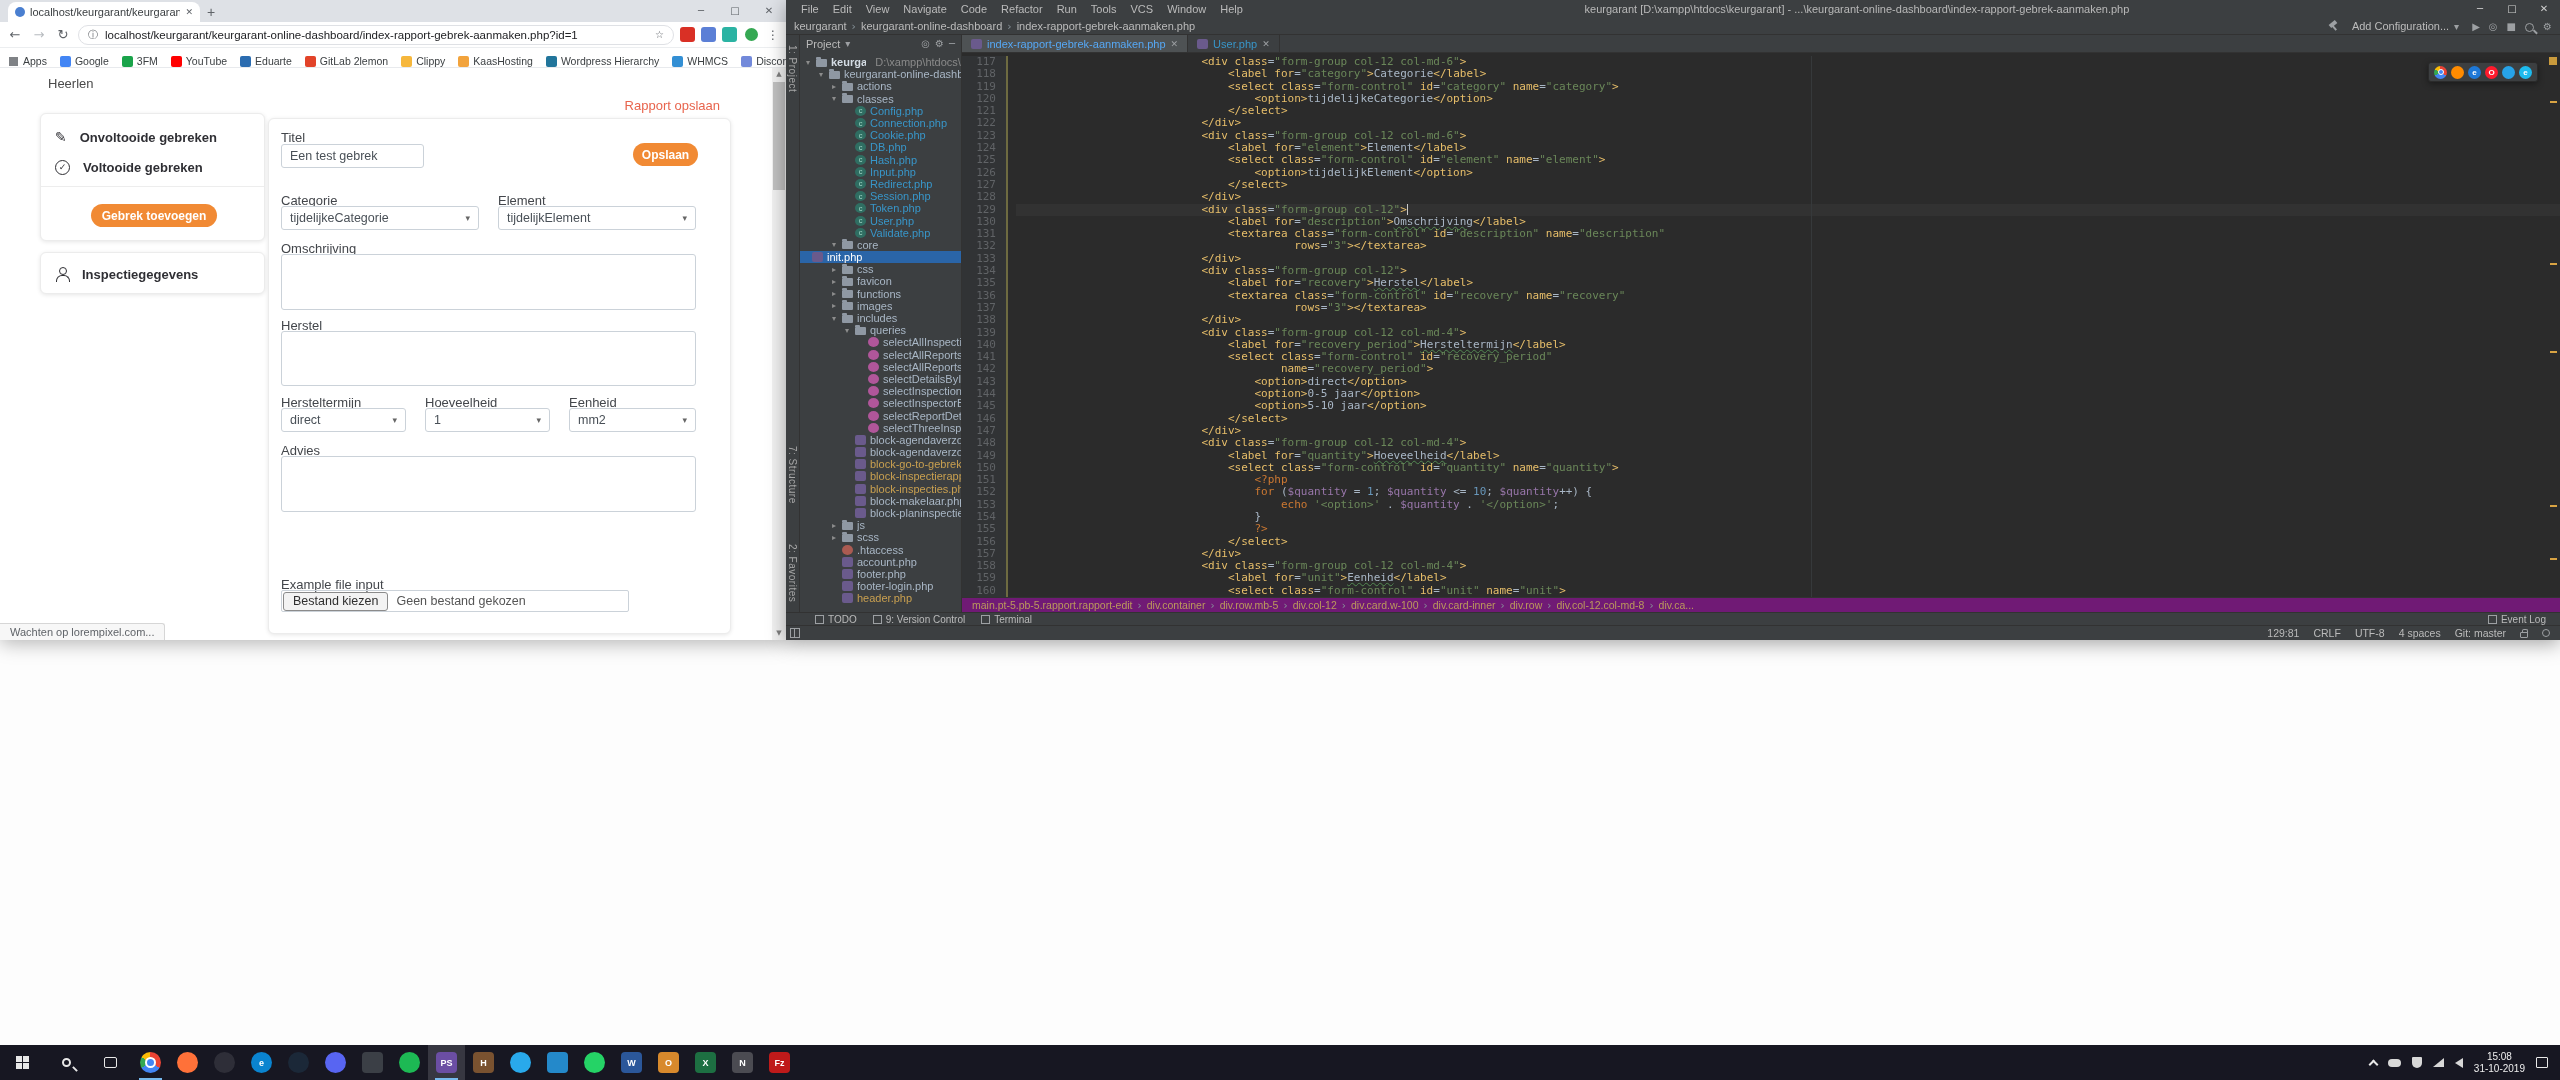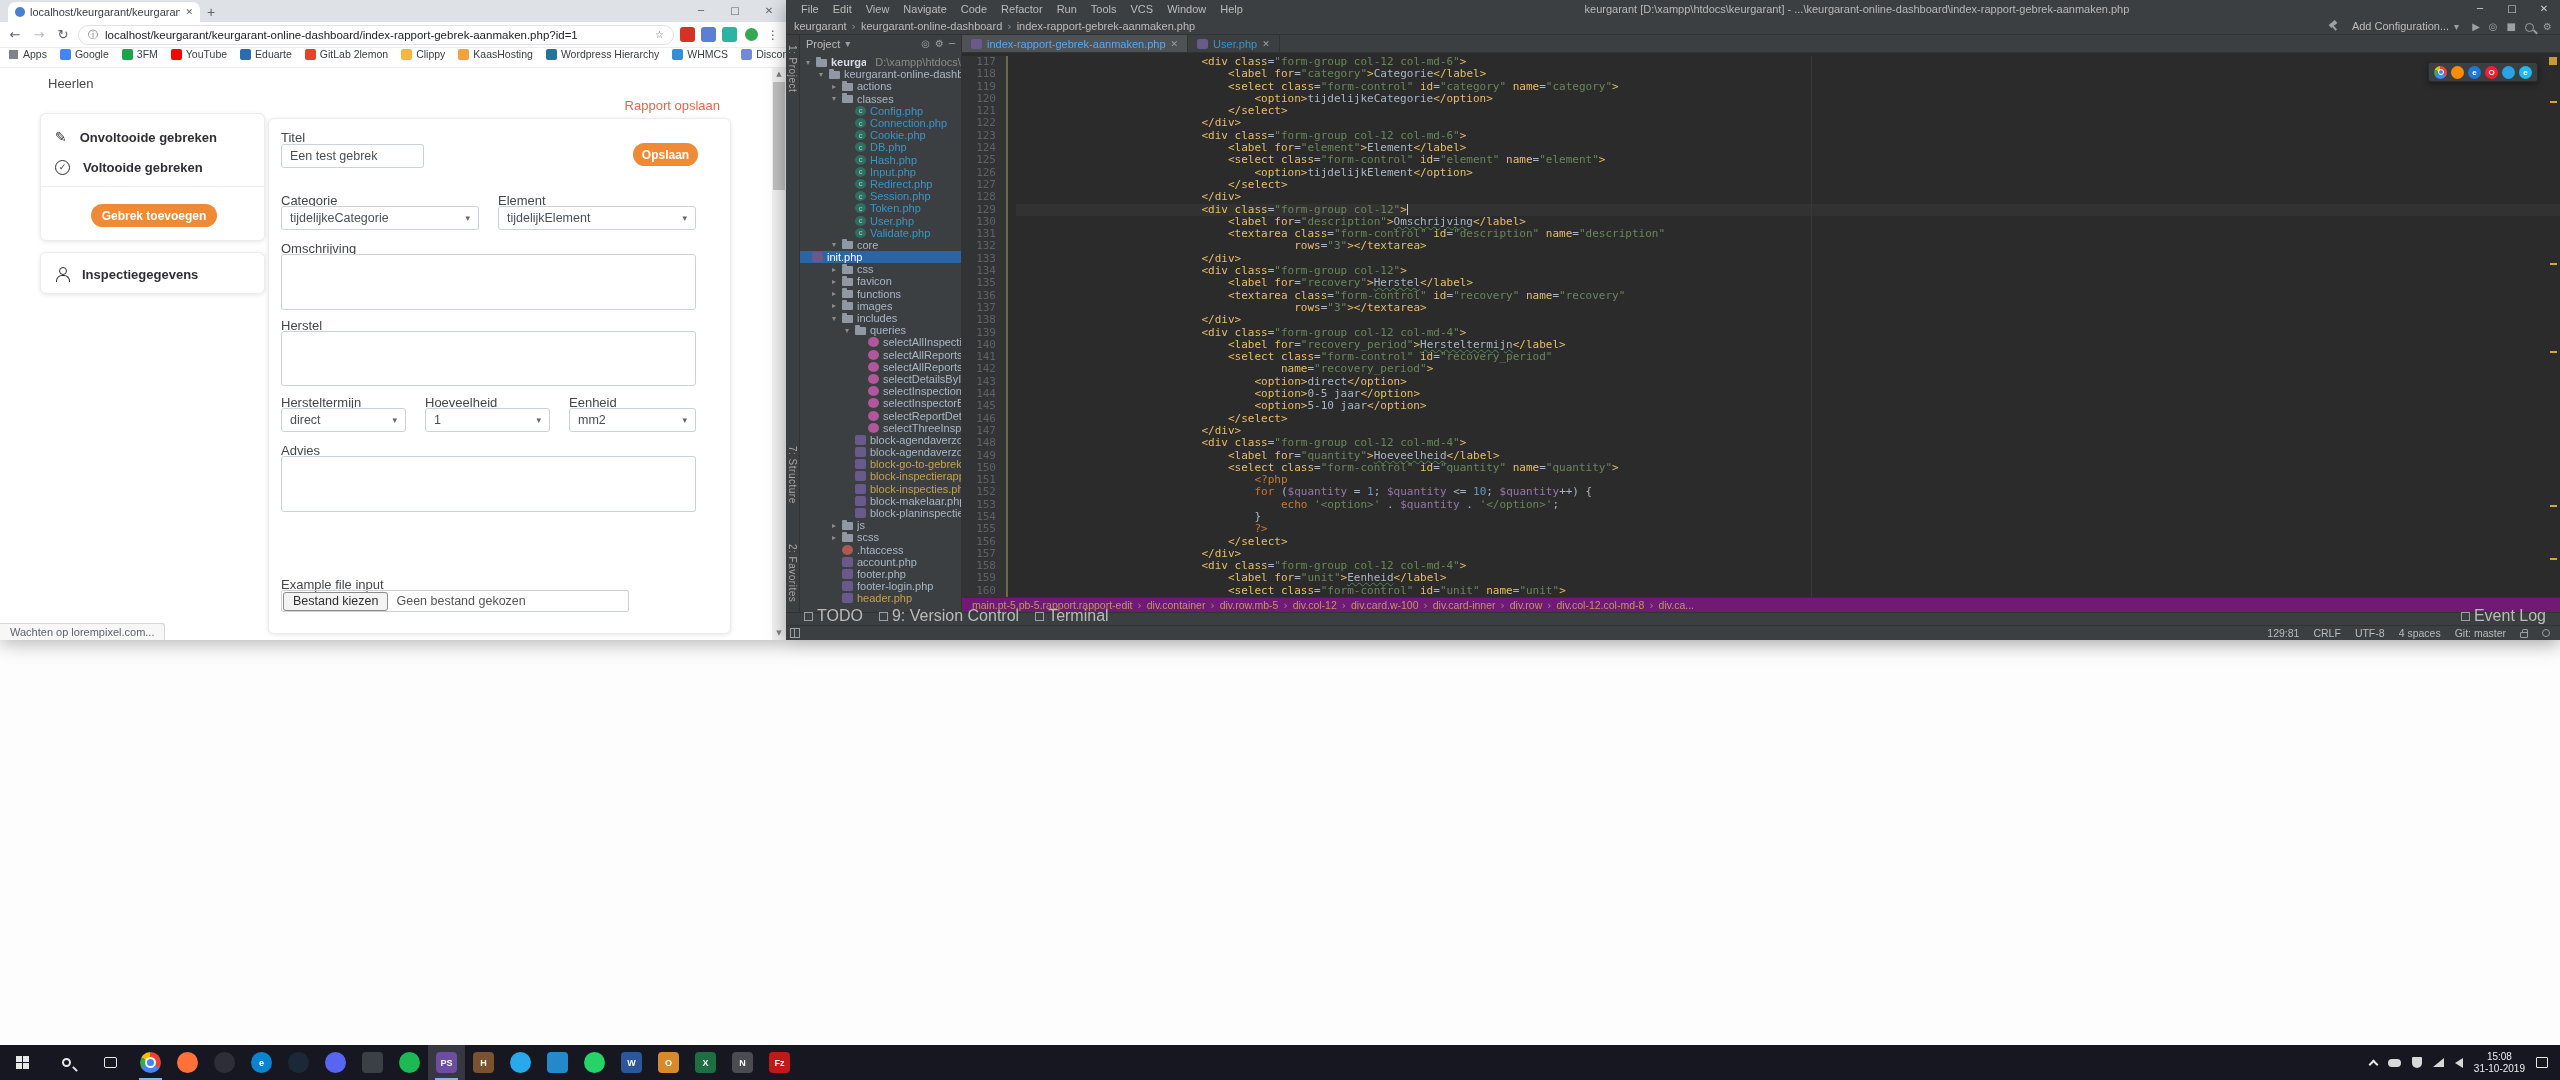--- a/index.html
+++ b/index.html
@@ -26,7 +26,7 @@
   .ext{width:15px;height:15px;border-radius:3px;flex:none}
   .bw-avatar{width:17px;height:17px;border-radius:50%;flex:none;border:2px solid #fff}
   .bw-kebab{width:14px;text-align:center;color:#5f6368;font-size:12px}
-  .bw-bookmarks{height:20px;background:#fff;border-bottom:1px solid #e8eaed;display:flex;align-items:flex-start;gap:13px;padding:0 26px 0 8px;overflow:hidden;position:relative}
+  .bw-bookmarks{height:20px;background:#fff;border-bottom:1px solid #e8eaed;display:flex;align-items:flex-end;gap:13px;padding:0 26px 0 8px;overflow:hidden;position:relative}
   .bm{display:flex;align-items:center;gap:4px;flex:none}
   .bm-ic{width:11px;height:11px;border-radius:2px;flex:none}
   .bm-apps{background:none;position:relative}

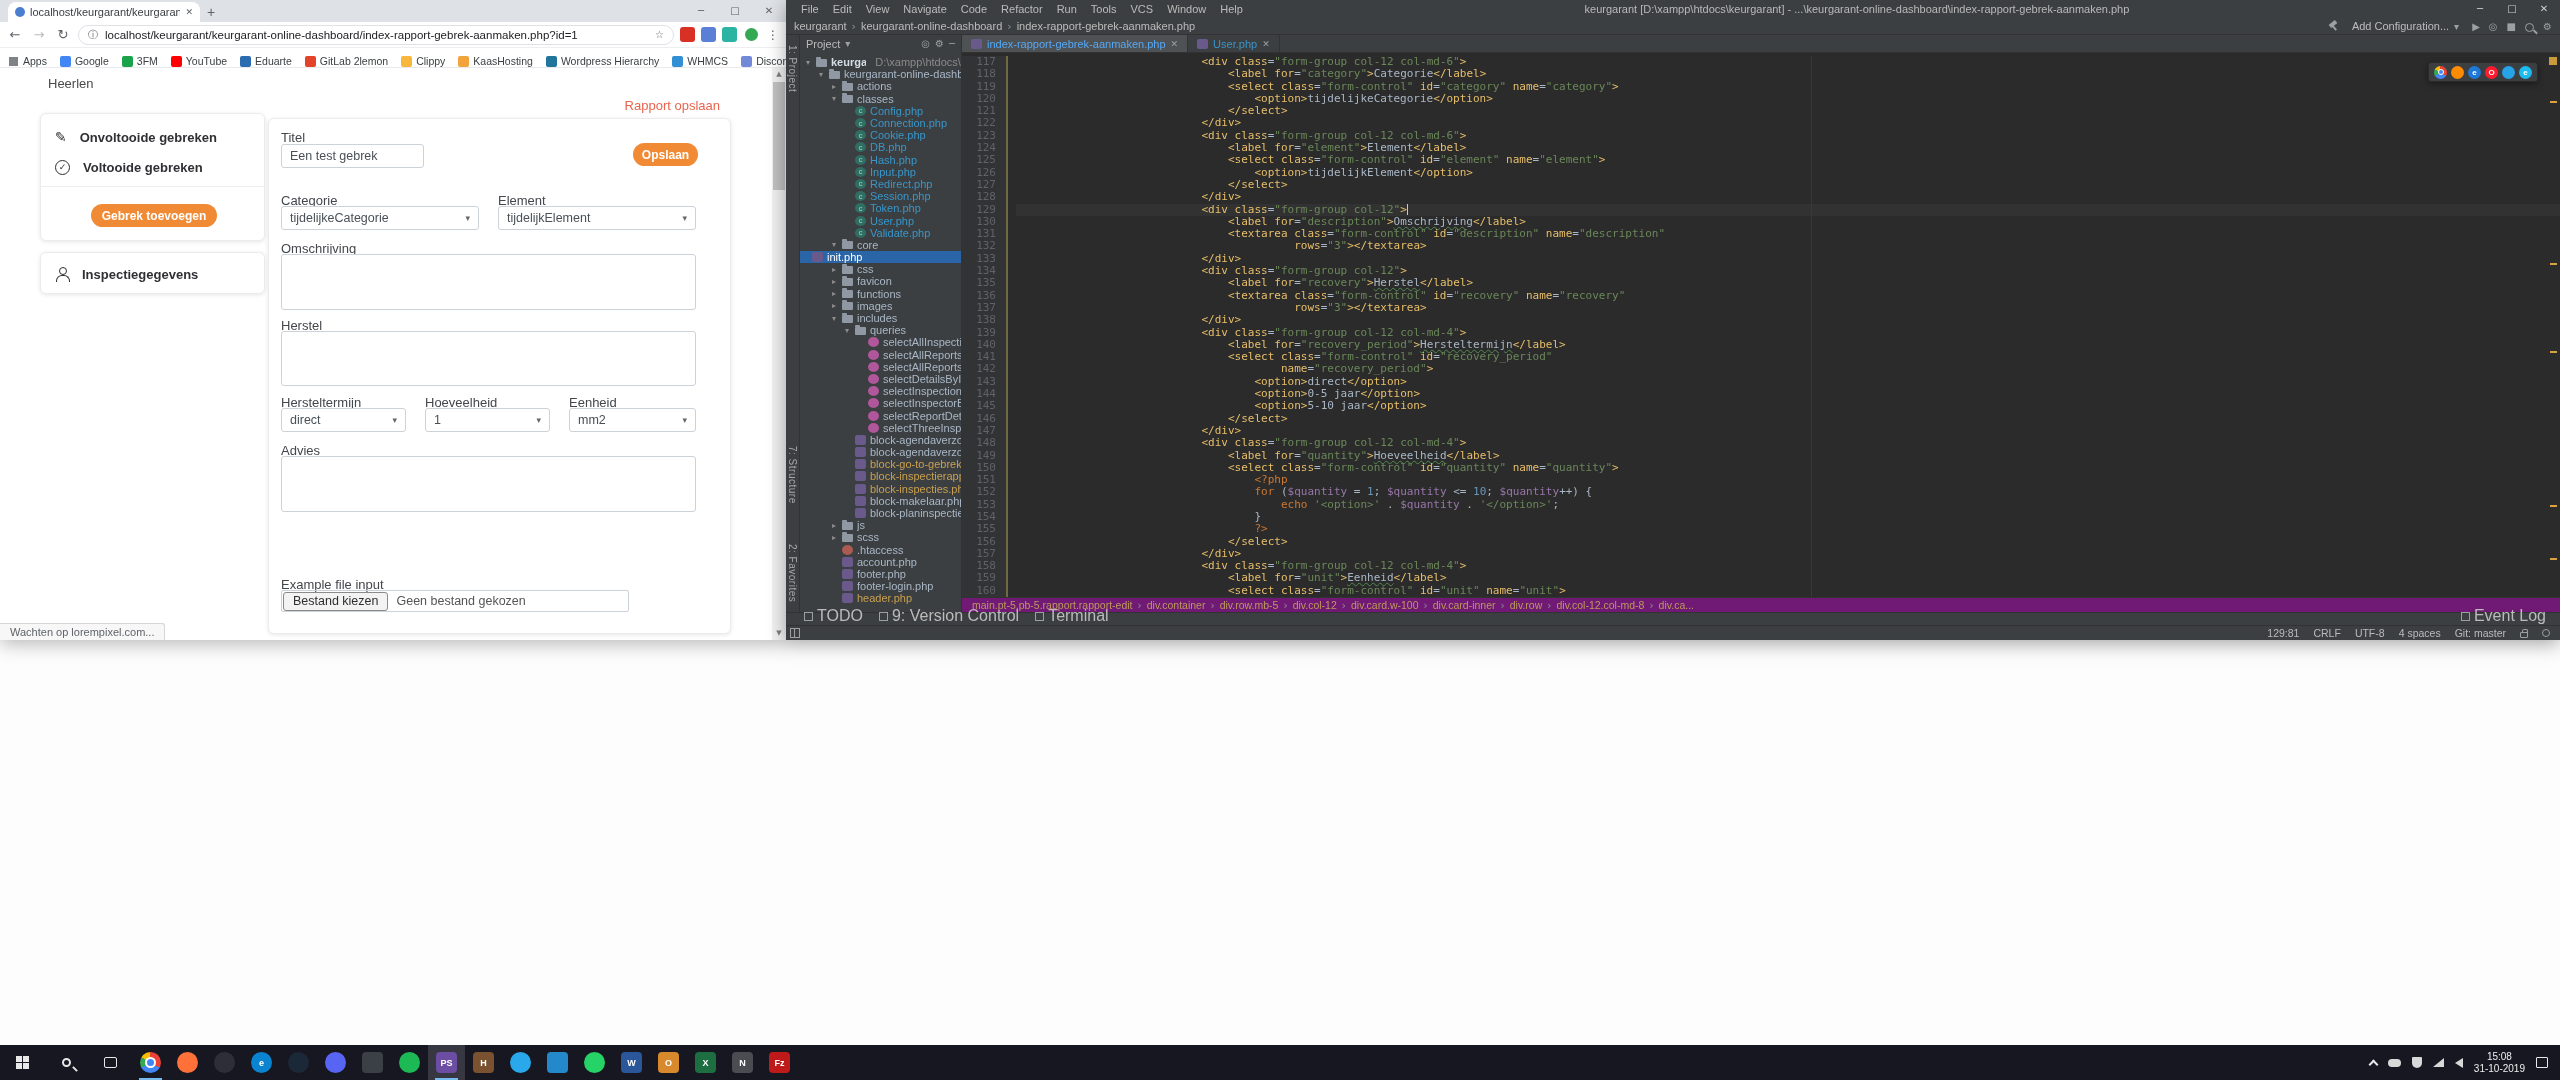--- a/index.html
+++ b/index.html
@@ -129,7 +129,7 @@
   .smark{position:absolute;right:3px;width:7px;height:2px;background:#d9a343}
   .ed-crumbs{height:15px;border-top:1px solid #323232;background:#701a75;display:flex;align-items:center;gap:4px;padding-left:10px;font-size:10.5px;flex:none;white-space:nowrap;overflow:hidden}
   .bcrumb{color:#bb9a5c}
-  .ide-tools{height:13px;border-top:1px solid #323232;display:flex;align-items:flex-end;gap:16px;padding-left:18px;font-size:16px}
+  .ide-tools{height:13px;border-top:1px solid #323232;display:flex;align-items:flex-end;gap:16px;padding-left:29px;font-size:10px}
   .twb{display:flex;align-items:center;gap:4px;color:#bbb}
   .twb::before{content:"";width:7px;height:7px;border:1px solid #9da0a3}
   .evlog{margin-left:auto;margin-right:14px}

